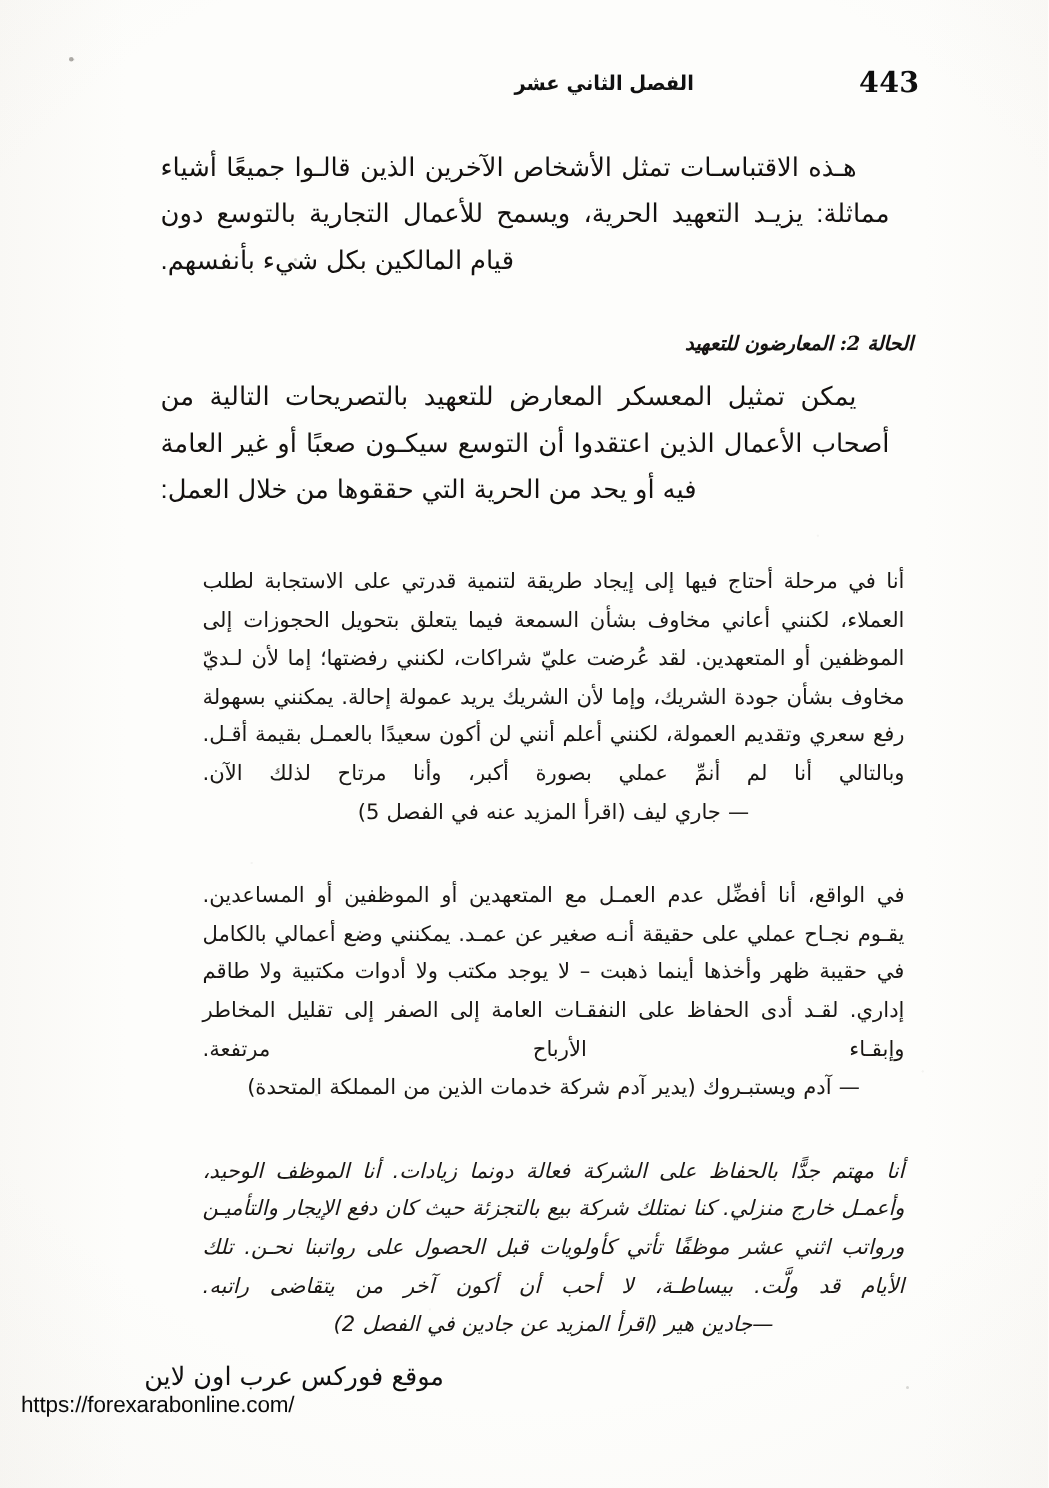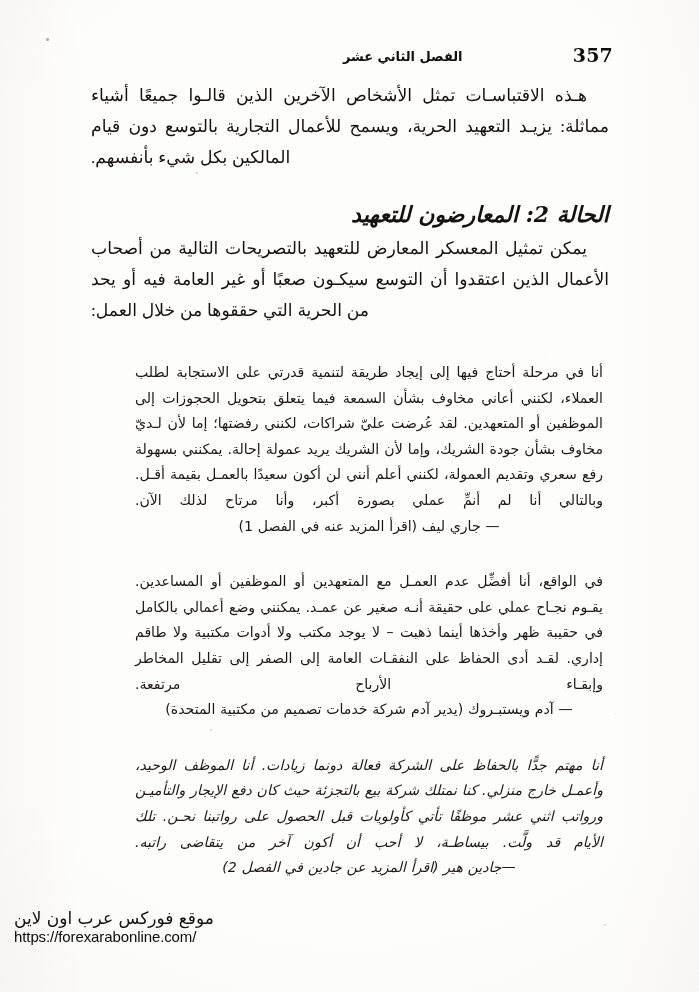--- a/index.html
+++ b/index.html
@@ -185,7 +185,7 @@
   <div class="speck" style="left:604px; top:924px; width:2px; height:2px; opacity:.25;"></div>
 
   <div id="running-head">
-    <div id="page-number">357</div>
+    <div id="page-number">443</div>
     <div id="chapter-title">الفصل الثاني عشر</div>
   </div>
 

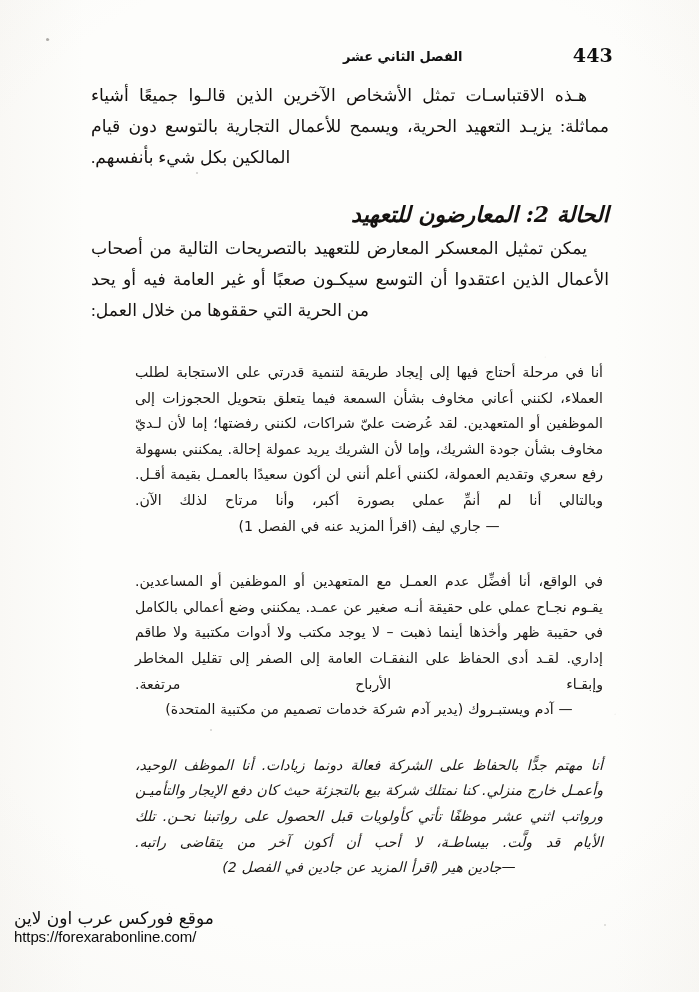--- a/index.html
+++ b/index.html
@@ -86,13 +86,13 @@
   }
 
   .para {
-    font-family: Liberation Serif, serif;
+    font-family: Liberation Sans, sans-serif;
     font-size: 17.2px;
     line-height: 31px;
     color: #14110f;
     text-align: justify;
     text-align-last: center;
-    margin: 0;
+    margin: 16px;
     word-spacing: .5px;
   }
 

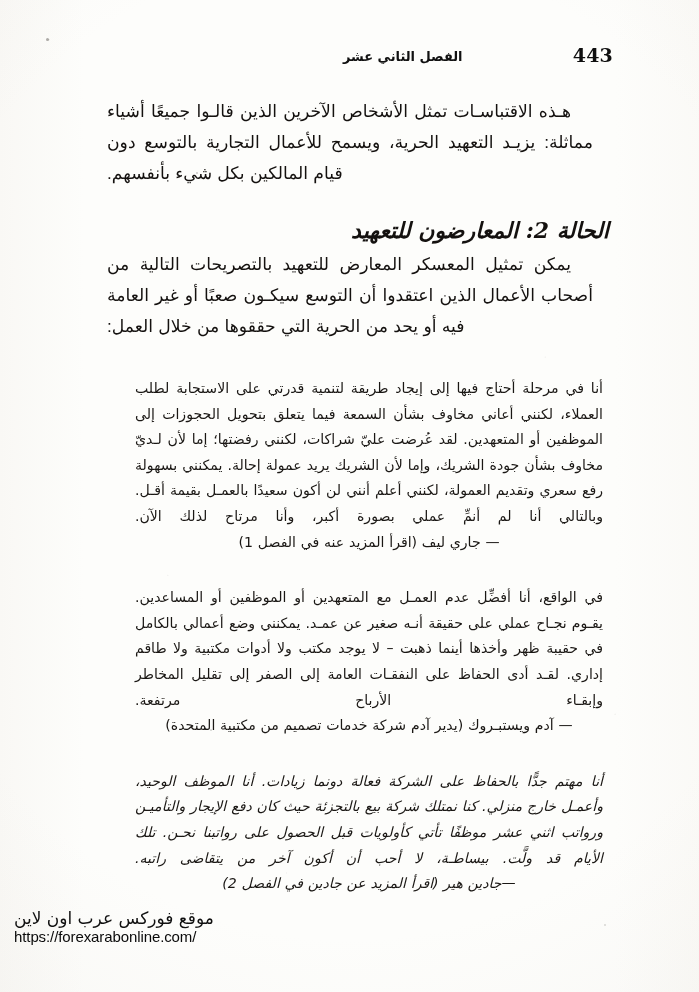--- a/index.html
+++ b/index.html
@@ -111,7 +111,7 @@
   #case-heading {
     font-family: "DejaVu Serif", serif;
     font-style: italic;
-    font-size: 22px;
+    font-size: 13px;
     line-height: 26px;
     color: #14110f;
     margin: 28px 0 6px 0;

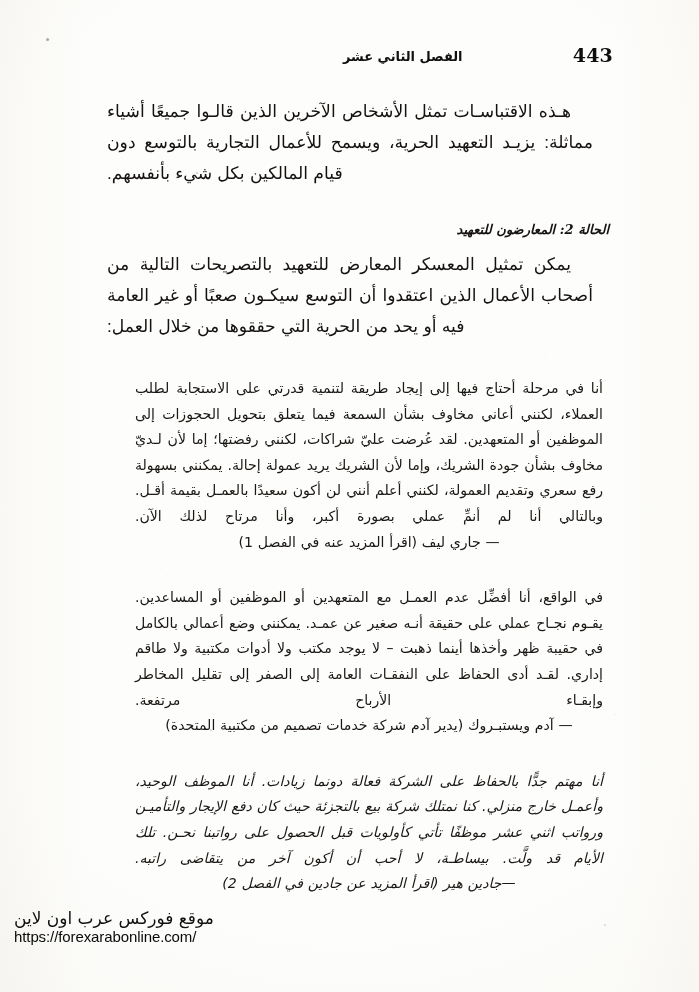--- a/index.html
+++ b/index.html
@@ -199,7 +199,7 @@
 
     <blockquote id="quote-1" class="quote-block">
       <span>أنا في مرحلة أحتاج فيها إلى إيجاد طريقة لتنمية قدرتي على الاستجابة لطلب العملاء، لكنني أعاني مخاوف بشأن السمعة فيما يتعلق بتحويل الحجوزات إلى الموظفين أو المتعهدين. لقد عُرضت عليّ شراكات، لكنني رفضتها؛ إما لأن لـديّ مخاوف بشأن جودة الشريك، وإما لأن الشريك يريد عمولة إحالة. يمكنني بسهولة رفع سعري وتقديم العمولة، لكنني أعلم أنني لن أكون سعيدًا بالعمـل بقيمة أقـل. وبالتالي أنا لم أنمِّ عملي بصورة أكبر، وأنا مرتاح لذلك الآن.</span>
-      <span class="attribution">— جاري ليف (اقرأ المزيد عنه في الفصل 1)</span>
+      <span class="attribution">— جاري ليف (اقرأ المزيد عنه في الفصل 5)</span>
     </blockquote>
 
     <blockquote id="quote-2" class="quote-block">

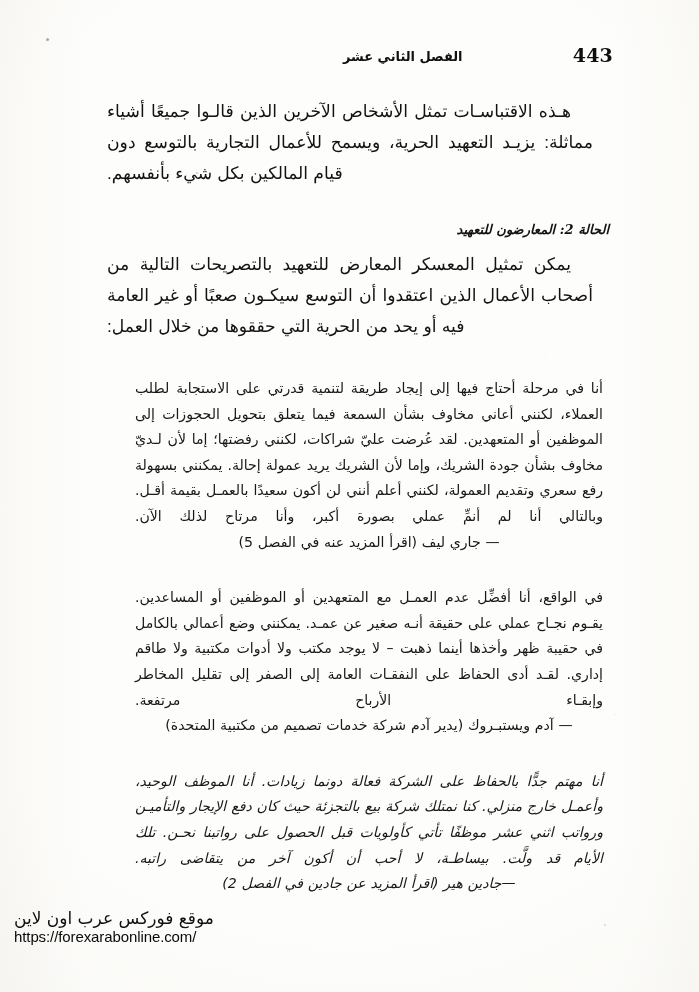--- a/index.html
+++ b/index.html
@@ -204,7 +204,7 @@
 
     <blockquote id="quote-2" class="quote-block">
       <span>في الواقع، أنا أفضِّل عدم العمـل مع المتعهدين أو الموظفين أو المساعدين. يقـوم نجـاح عملي على حقيقة أنـه صغير عن عمـد. يمكنني وضع أعمالي بالكامل في حقيبة ظهر وأخذها أينما ذهبت – لا يوجد مكتب ولا أدوات مكتبية ولا طاقم إداري. لقـد أدى الحفاظ على النفقـات العامة إلى الصفر إلى تقليل المخاطر وإبقـاء الأرباح مرتفعة.</span>
-      <span class="attribution">— آدم ويستبـروك (يدير آدم شركة خدمات تصميم من مكتبية المتحدة)</span>
+      <span class="attribution">— آدم ويستبـروك (يدير آدم شركة خدمات الذين من المملكة المتحدة)</span>
     </blockquote>
 
     <blockquote id="quote-3" class="quote-block">

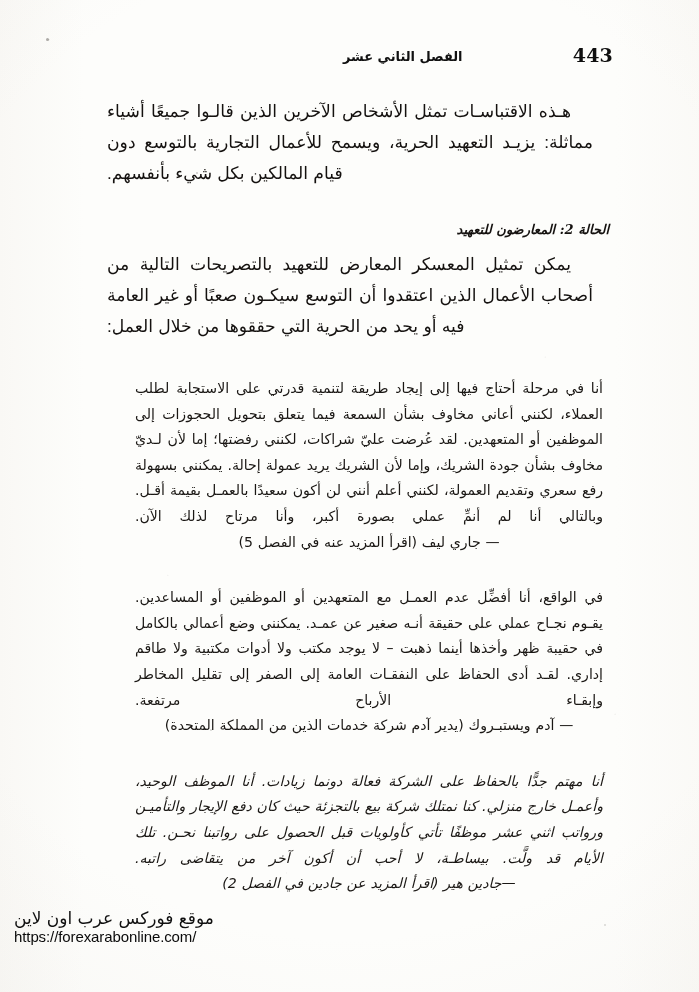--- a/index.html
+++ b/index.html
@@ -161,7 +161,7 @@
     font-size: 17px;
     color: #101010;
     padding-right: 48px;
-    text-align: left;
+    text-align: right;
   }
 
   #watermark-url {

